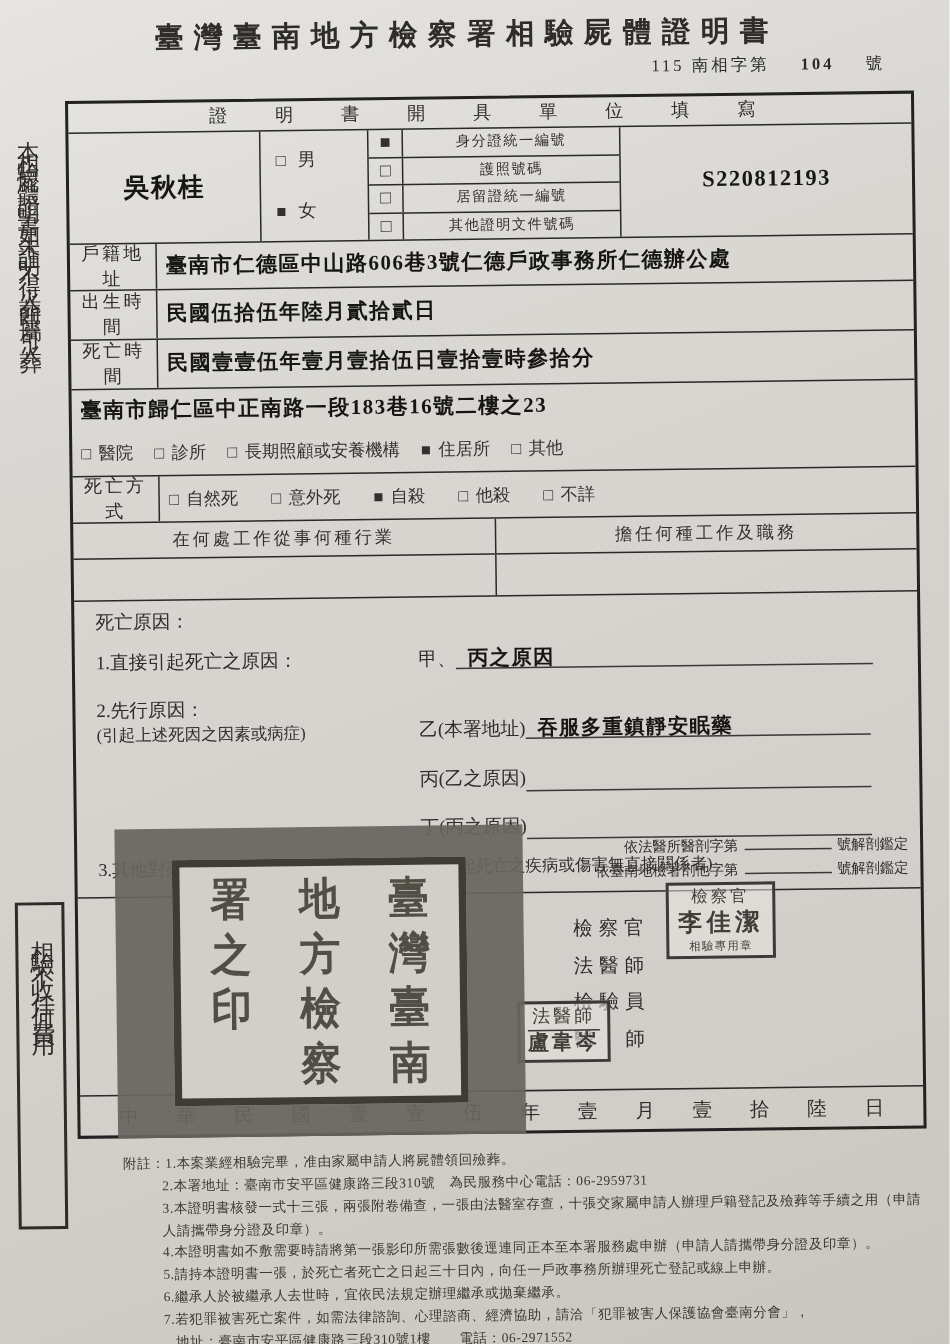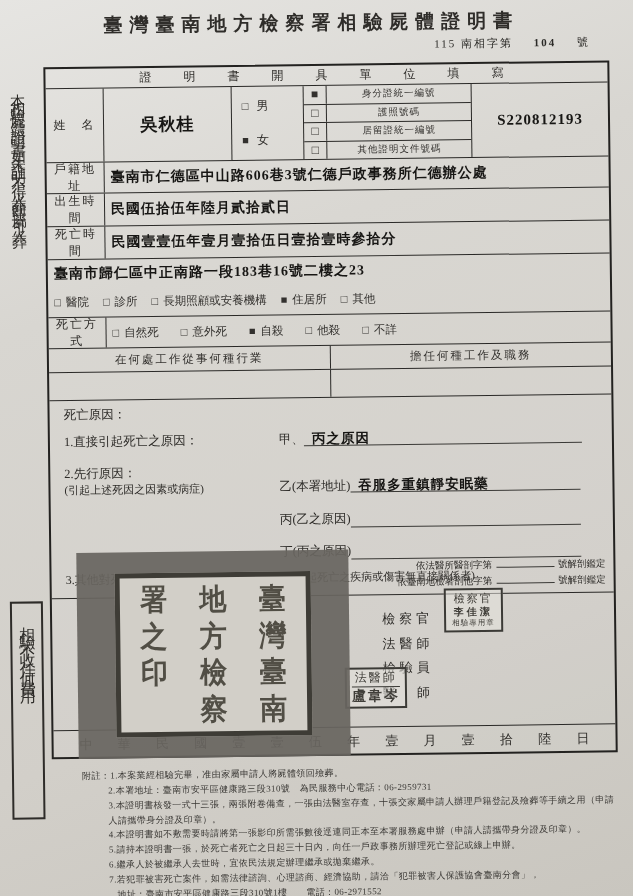--- a/index.html
+++ b/index.html
@@ -132,7 +132,6 @@
     <div class="hdr-row">證　明　書　開　具　單　位　填　寫</div>
 
     <div class="row name-row">
-      <div class="cell lbl name-lbl">姓　名</div>
       <div class="cell name-val fill" style="border-right:1px solid #2a2927;">吳秋桂</div>
       <div class="cell sex-opts">
         <div>

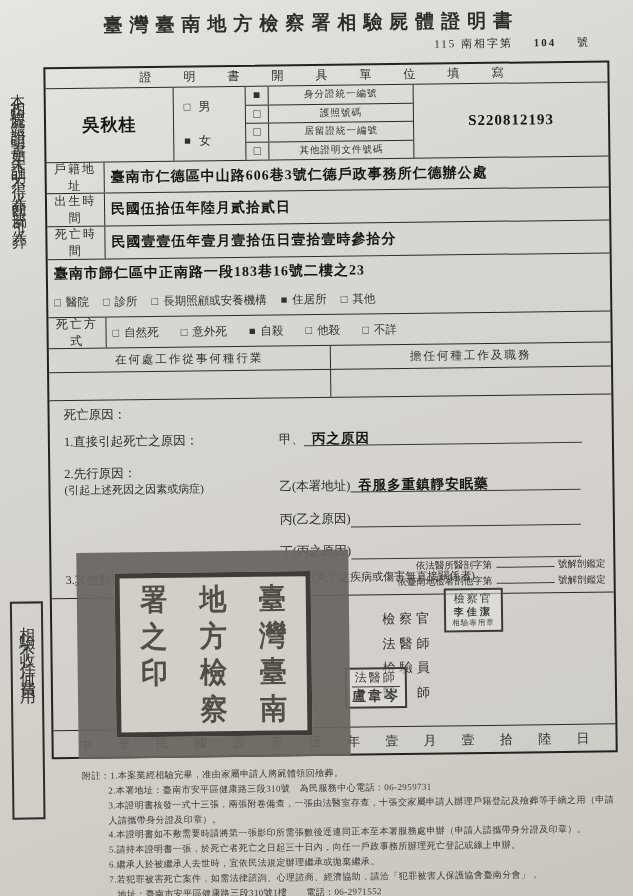--- a/index.html
+++ b/index.html
@@ -87,7 +87,7 @@
   .stamp-box { position:absolute; border:2px solid #3b3a36; text-align:center; background:rgba(230,228,222,0.55); color:#403e39; }
   .pros-stamp { left:392px; top:-6px; padding:2px 6px; line-height:1.25; }
   .pros-stamp .l1 { font-size:11px; letter-spacing:2px; }
-  .pros-stamp .l2 { font-size:10px; font-weight:700; letter-spacing:3px; }
+  .pros-stamp .l2 { font-size:16px; font-weight:700; letter-spacing:3px;font-family:Liberation Mono, monospace; }
   .pros-stamp .l3 { font-size:7.5px; letter-spacing:1px; }
   .exam-stamp { left:292px; top:72px; padding:1px 5px; line-height:1.3; }
   .exam-stamp .l1 { font-size:12px; letter-spacing:2px; border-bottom:1px solid #3b3a36; }

